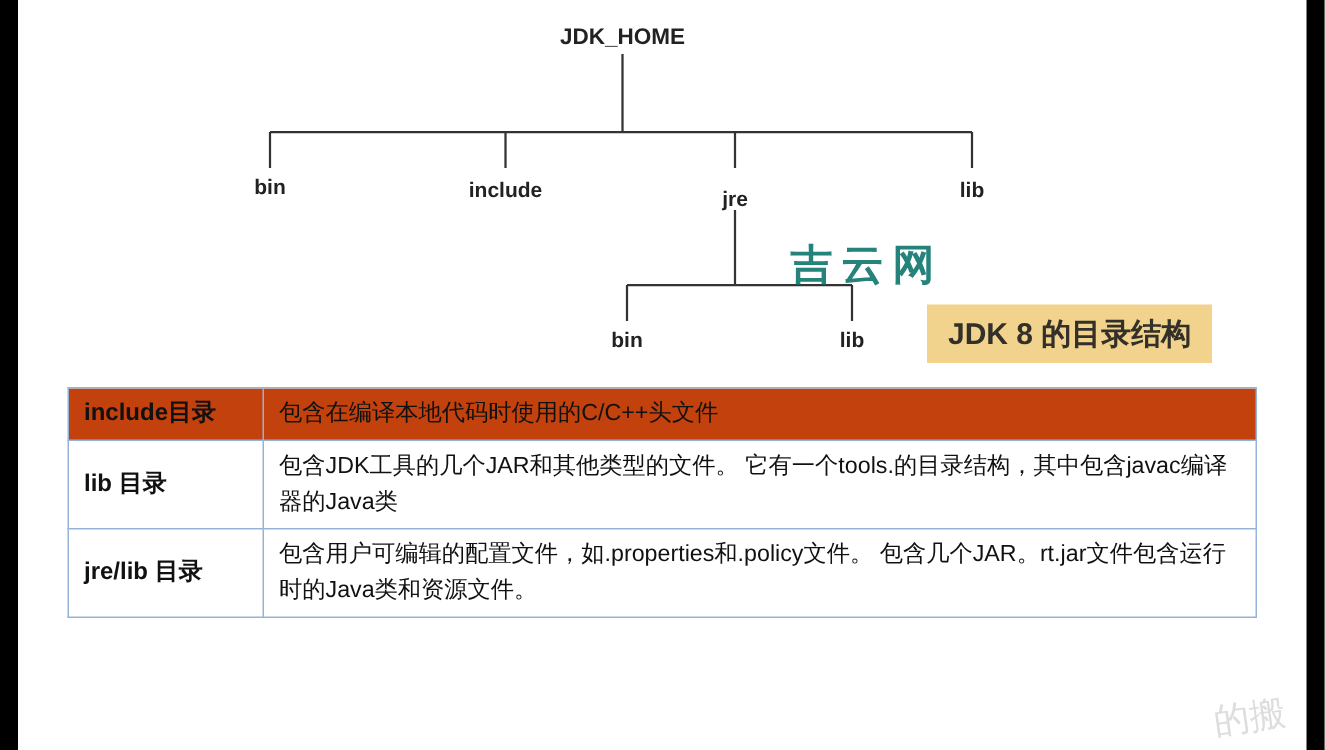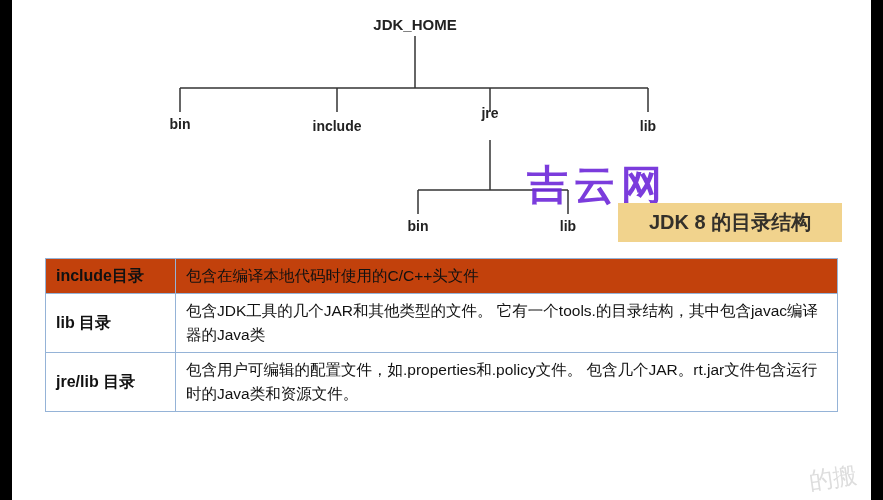--- a/index.html
+++ b/index.html
@@ -84,7 +84,7 @@
 
     <div class="node-label" style="left:168px;top:116px;">bin</div>
     <div class="node-label" style="left:325px;top:118px;">include</div>
-    <div class="node-label" style="left:478px;top:105px;">jre</div>
+    <div class="node-label" style="left:478px;top:124px;">jre</div>
     <div class="node-label" style="left:636px;top:118px;">lib</div>
 
     <div class="node-label" style="left:406px;top:218px;">bin</div>

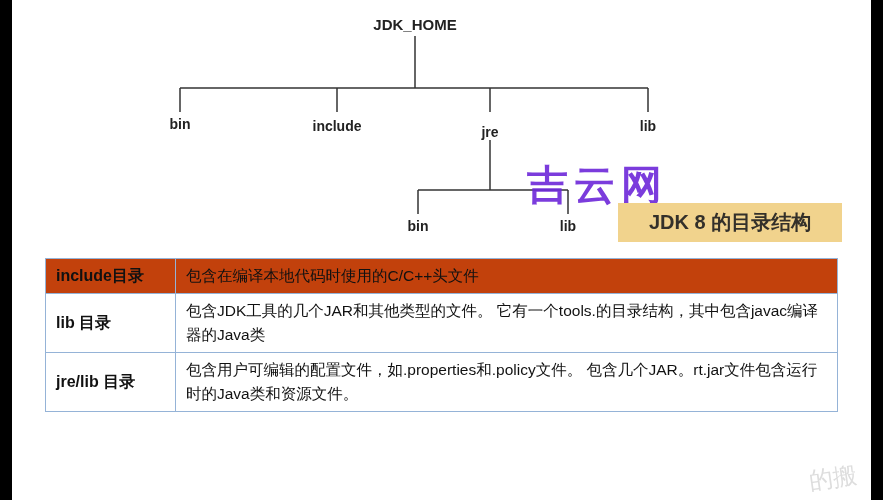--- a/index.html
+++ b/index.html
@@ -20,8 +20,8 @@
   
   .watermark{
     position:absolute;left:515px;top:158px;
-    font-size:41px;font-weight:700;letter-spacing:6px;
-    color:#6d28d9;opacity:0.9;white-space:nowrap;
+    font-size:28px;font-weight:700;letter-spacing:6px;
+    color:#0f766e;opacity:0.9;white-space:nowrap;
   }
 
   

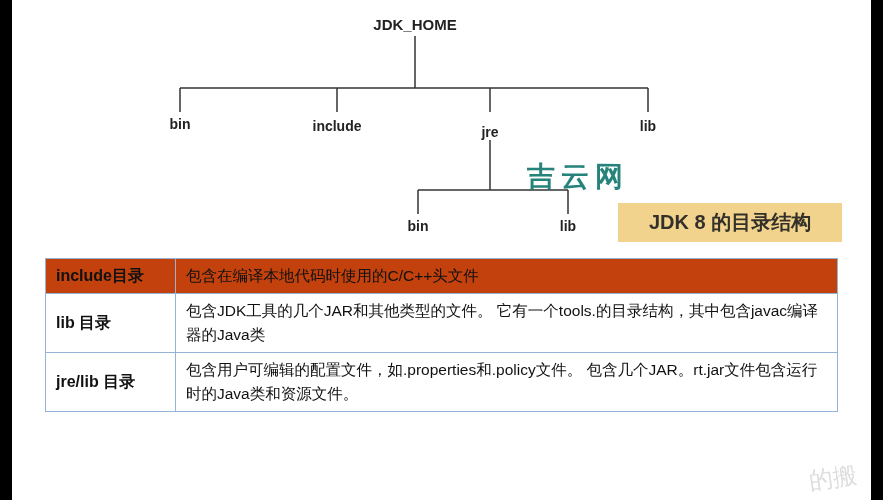--- a/index.html
+++ b/index.html
@@ -29,7 +29,7 @@
     position:absolute;left:606px;top:203px;
     background:#f1d38d;color:#33302a;
     font-size:20px;font-weight:700;
-    padding:6px 31px;white-space:nowrap;
+    padding:6px 14px;white-space:nowrap;
   }
 
   

